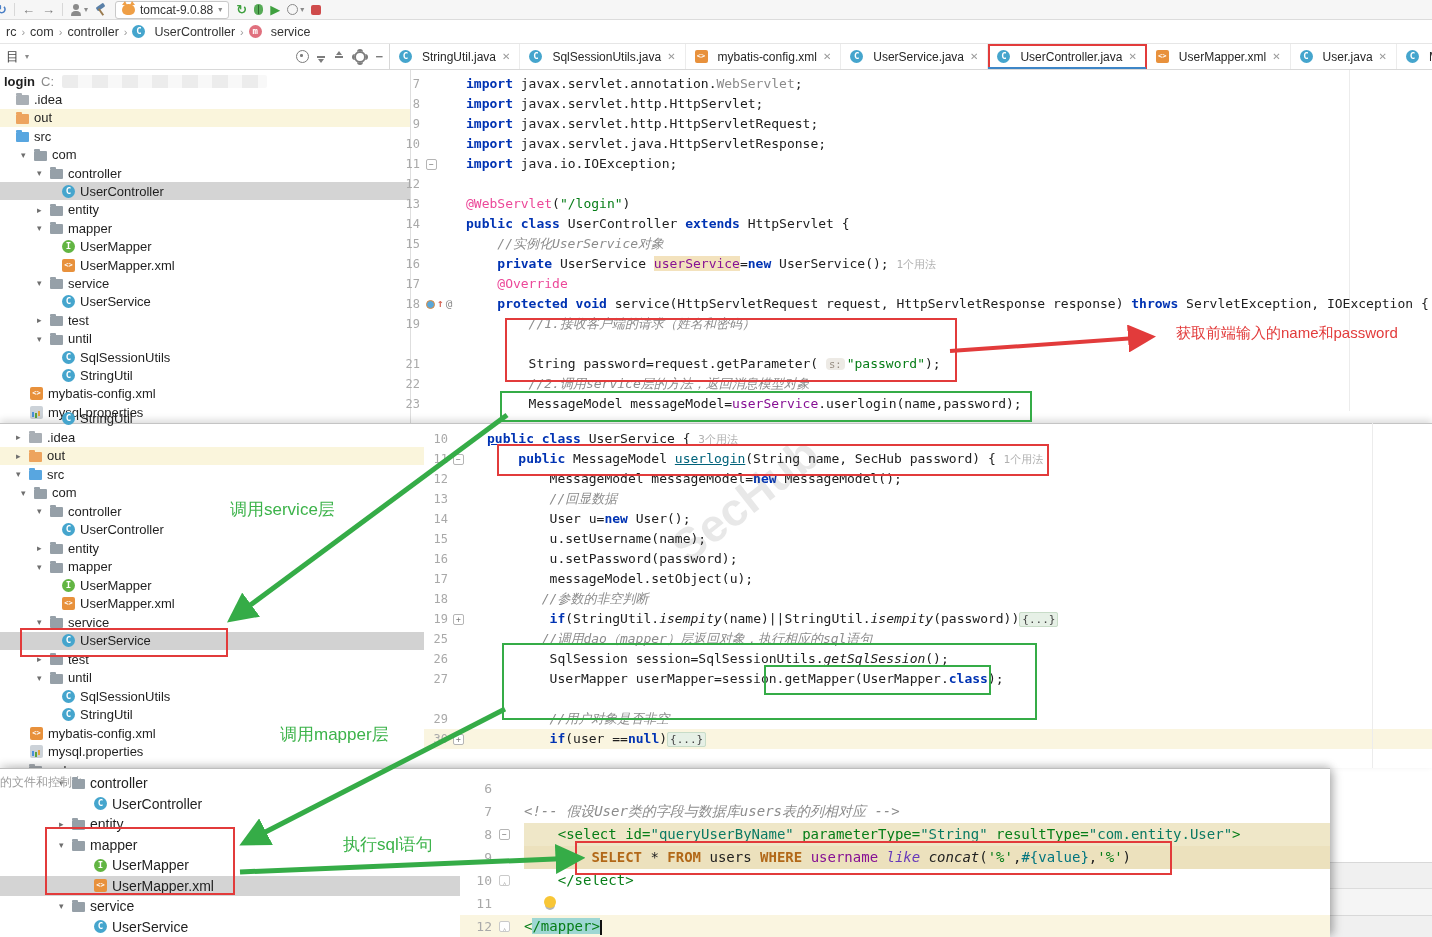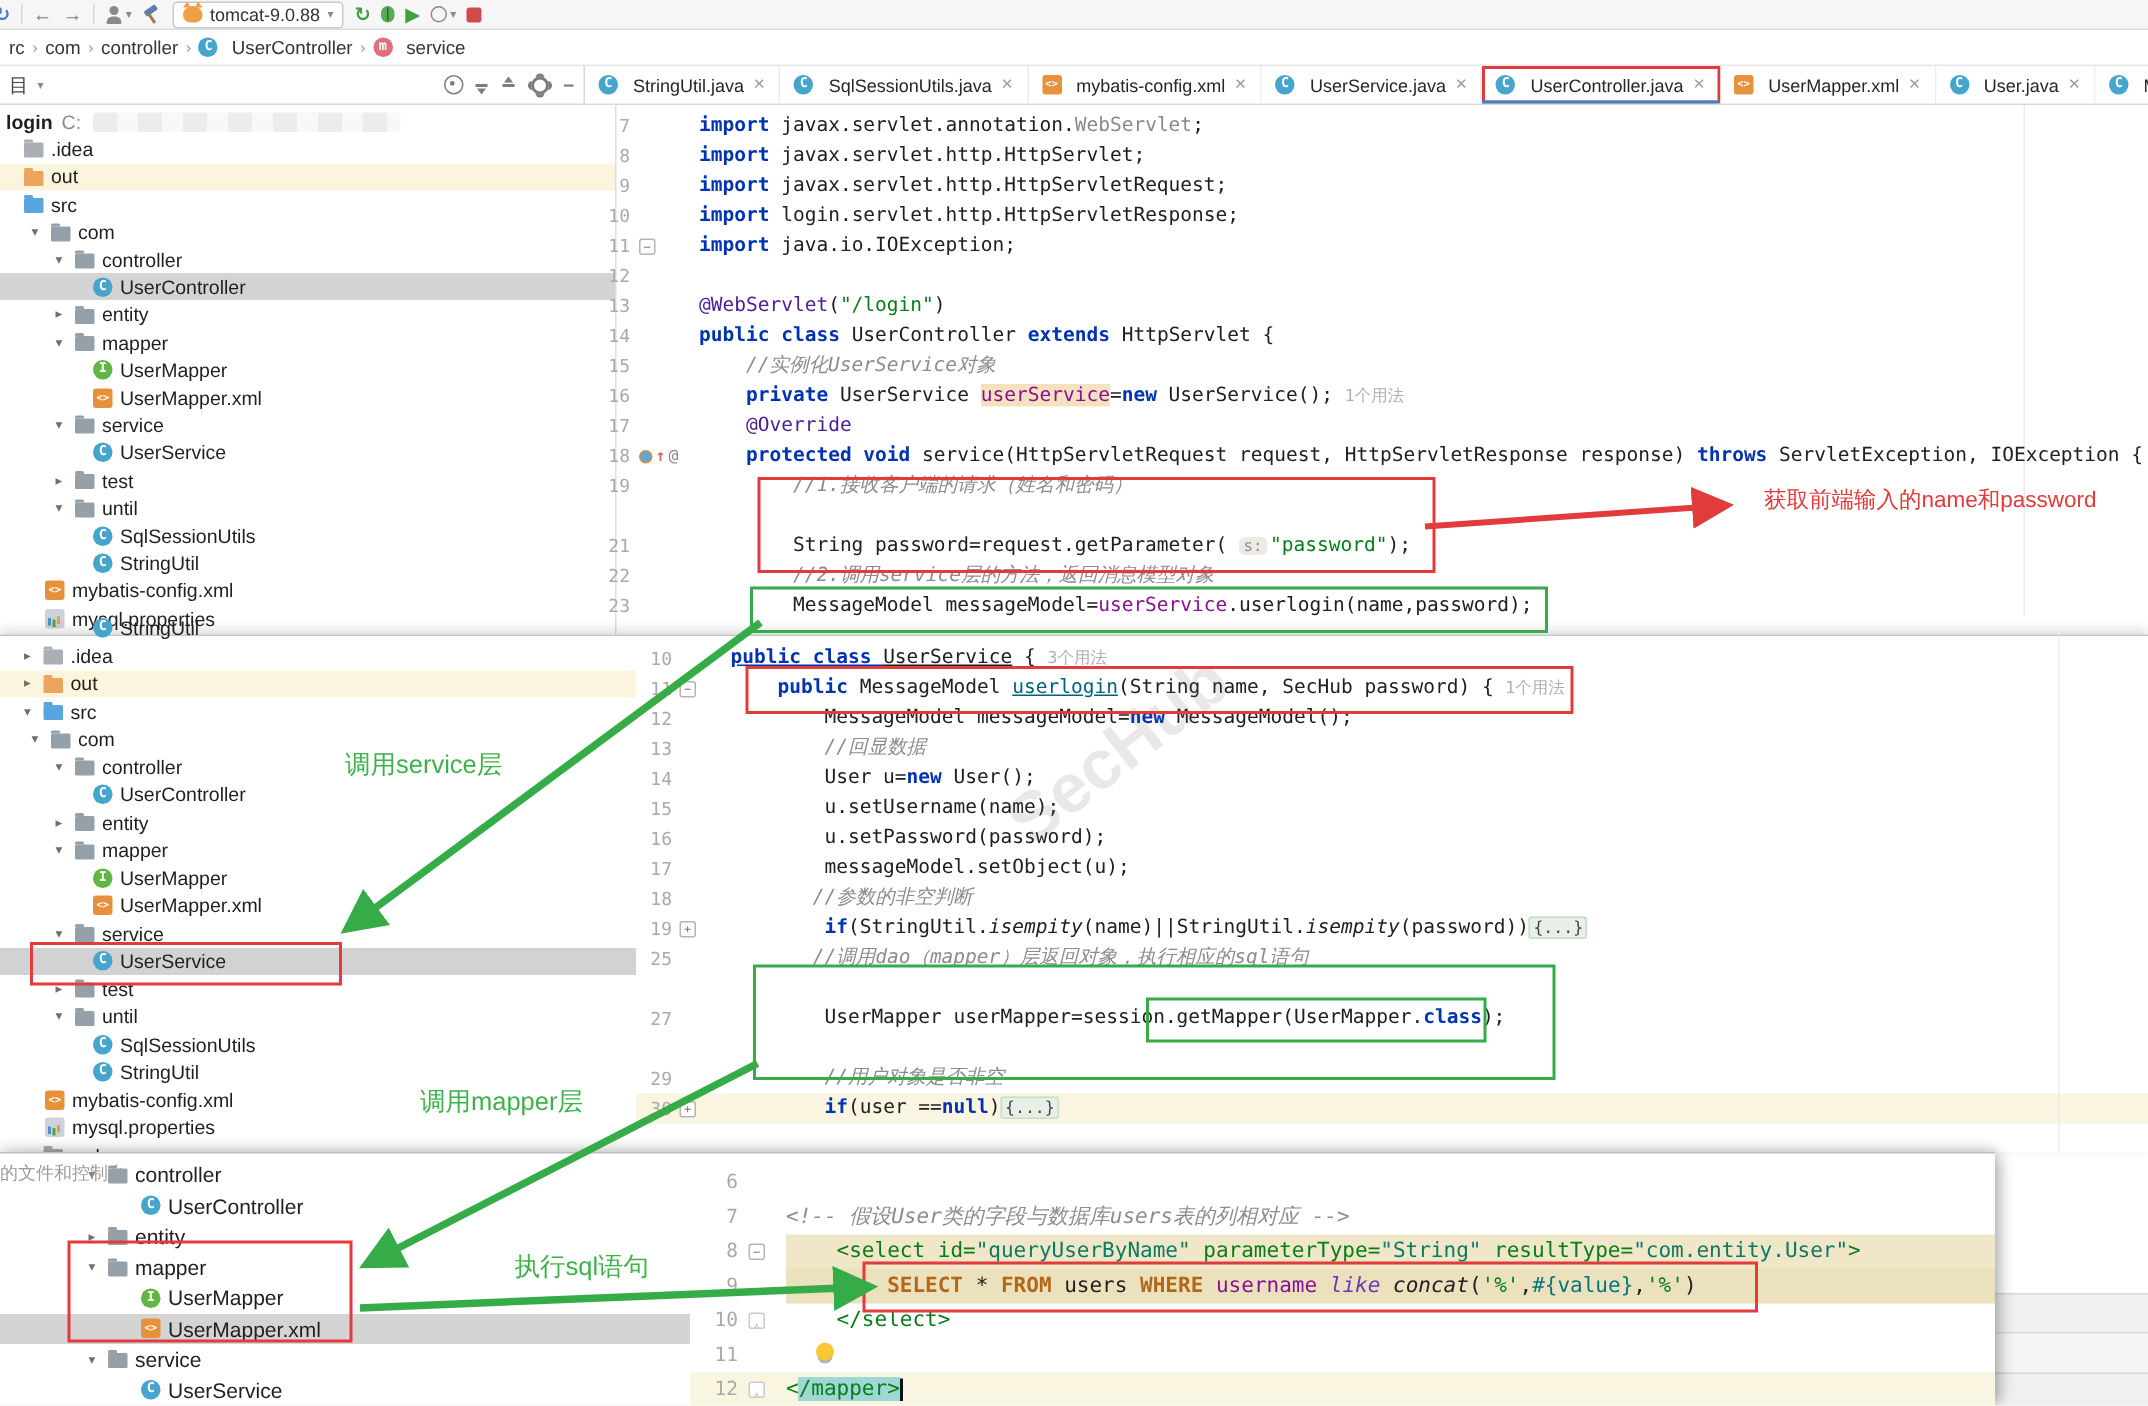--- a/index.html
+++ b/index.html
@@ -367,7 +367,7 @@
       <div class="cline" style="top: 4px;"><span class="lnum">7</span><span class="gcol"></span><span class="ct"><span class="sg-kw">import</span><span class="sg-pl"> javax.servlet.annotation.</span><span class="sg-gray">WebServlet</span><span class="sg-pl">;</span></span></div>
       <div class="cline" style="top: 24px;"><span class="lnum">8</span><span class="gcol"></span><span class="ct"><span class="sg-kw">import</span><span class="sg-pl"> javax.servlet.http.HttpServlet;</span></span></div>
       <div class="cline" style="top: 44px;"><span class="lnum">9</span><span class="gcol"></span><span class="ct"><span class="sg-kw">import</span><span class="sg-pl"> javax.servlet.http.HttpServletRequest;</span></span></div>
-      <div class="cline" style="top: 64px;"><span class="lnum">10</span><span class="gcol"></span><span class="ct"><span class="sg-kw">import</span><span class="sg-pl"> login.servlet.http.HttpServletResponse;</span></span></div>
+      <div class="cline" style="top: 64px;"><span class="lnum">10</span><span class="gcol"></span><span class="ct"><span class="sg-kw">import</span><span class="sg-pl"> javax.servlet.java.HttpServletResponse;</span></span></div>
       <div class="cline" style="top: 84px;"><span class="lnum">11</span><span class="gcol"><span class="fm">−</span></span><span class="ct"><span class="sg-kw">import</span><span class="sg-pl"> java.io.IOException;</span></span></div>
       <div class="cline" style="top: 104px;"><span class="lnum">12</span><span class="gcol"></span><span class="ct"></span></div>
       <div class="cline" style="top: 124px;"><span class="lnum">13</span><span class="gcol"></span><span class="ct"><span class="sg-ann">@WebServlet</span><span class="sg-pl">(</span><span class="sg-str">"/login"</span><span class="sg-pl">)</span></span></div>

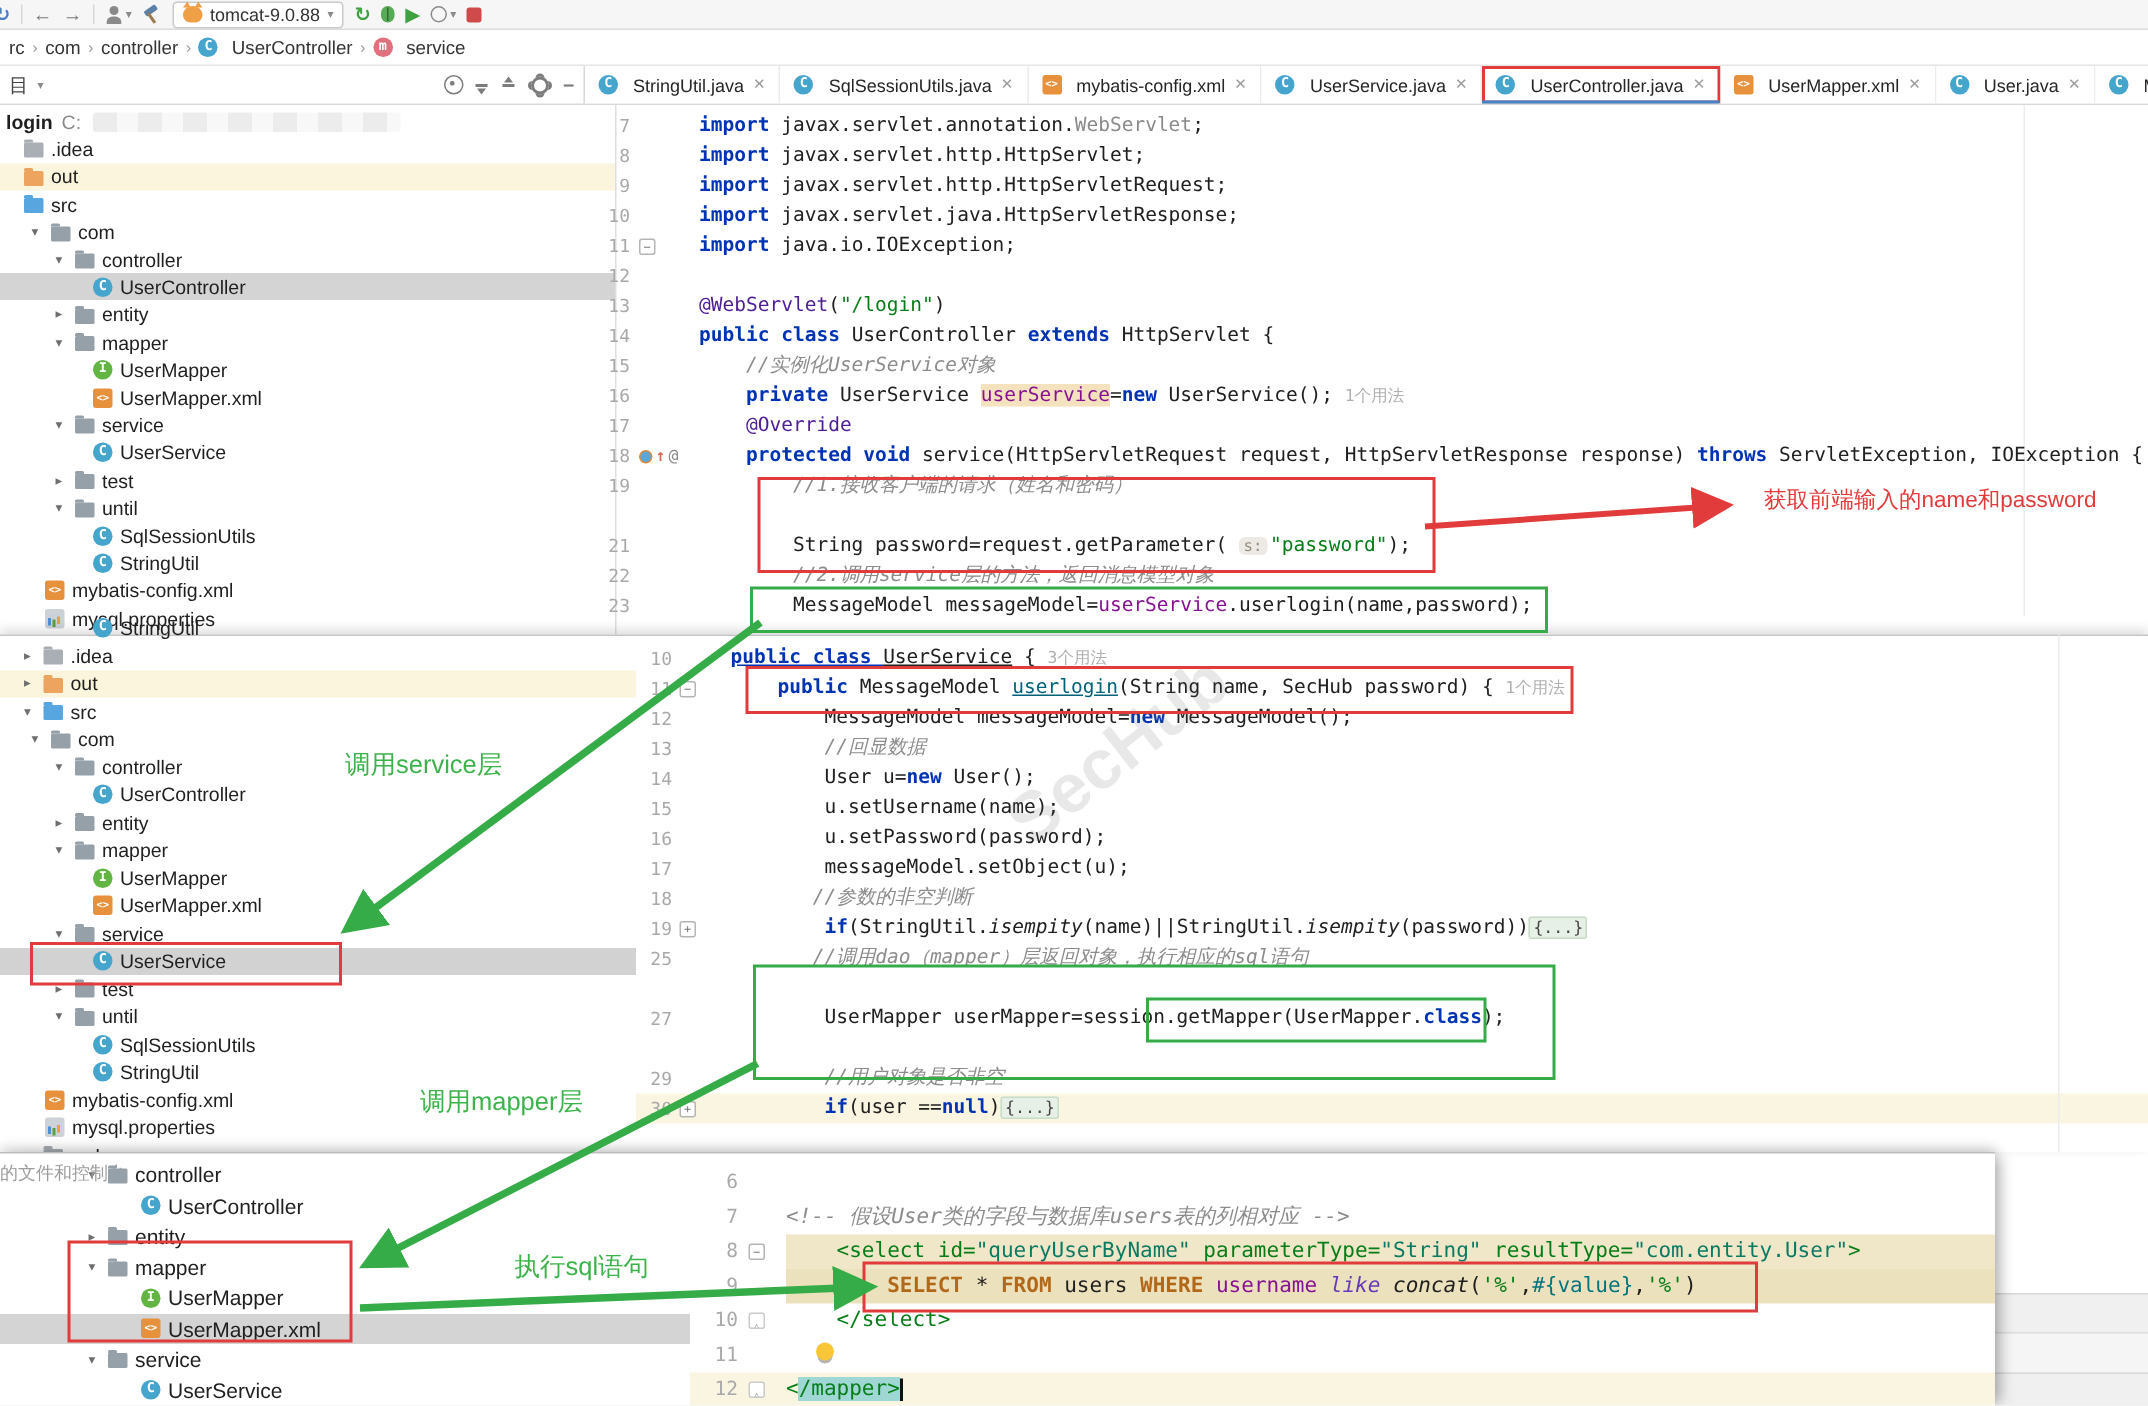--- a/index.html
+++ b/index.html
@@ -106,7 +106,7 @@
   .sg-plu{color:#202020;text-decoration:underline;}
   .sg-str{color:#067d17;}
   .sg-com{color:#8c8c8c;font-style:italic;}
-  .sg-ann{color:#4c1d95;}
+  .sg-ann{color:#ec4899;}
   .sg-fld{color:#871094;}
   .sg-fldhl{color:#871094;background:#f3e2bd;}
   .sg-gray{color:#8a8a8a;}

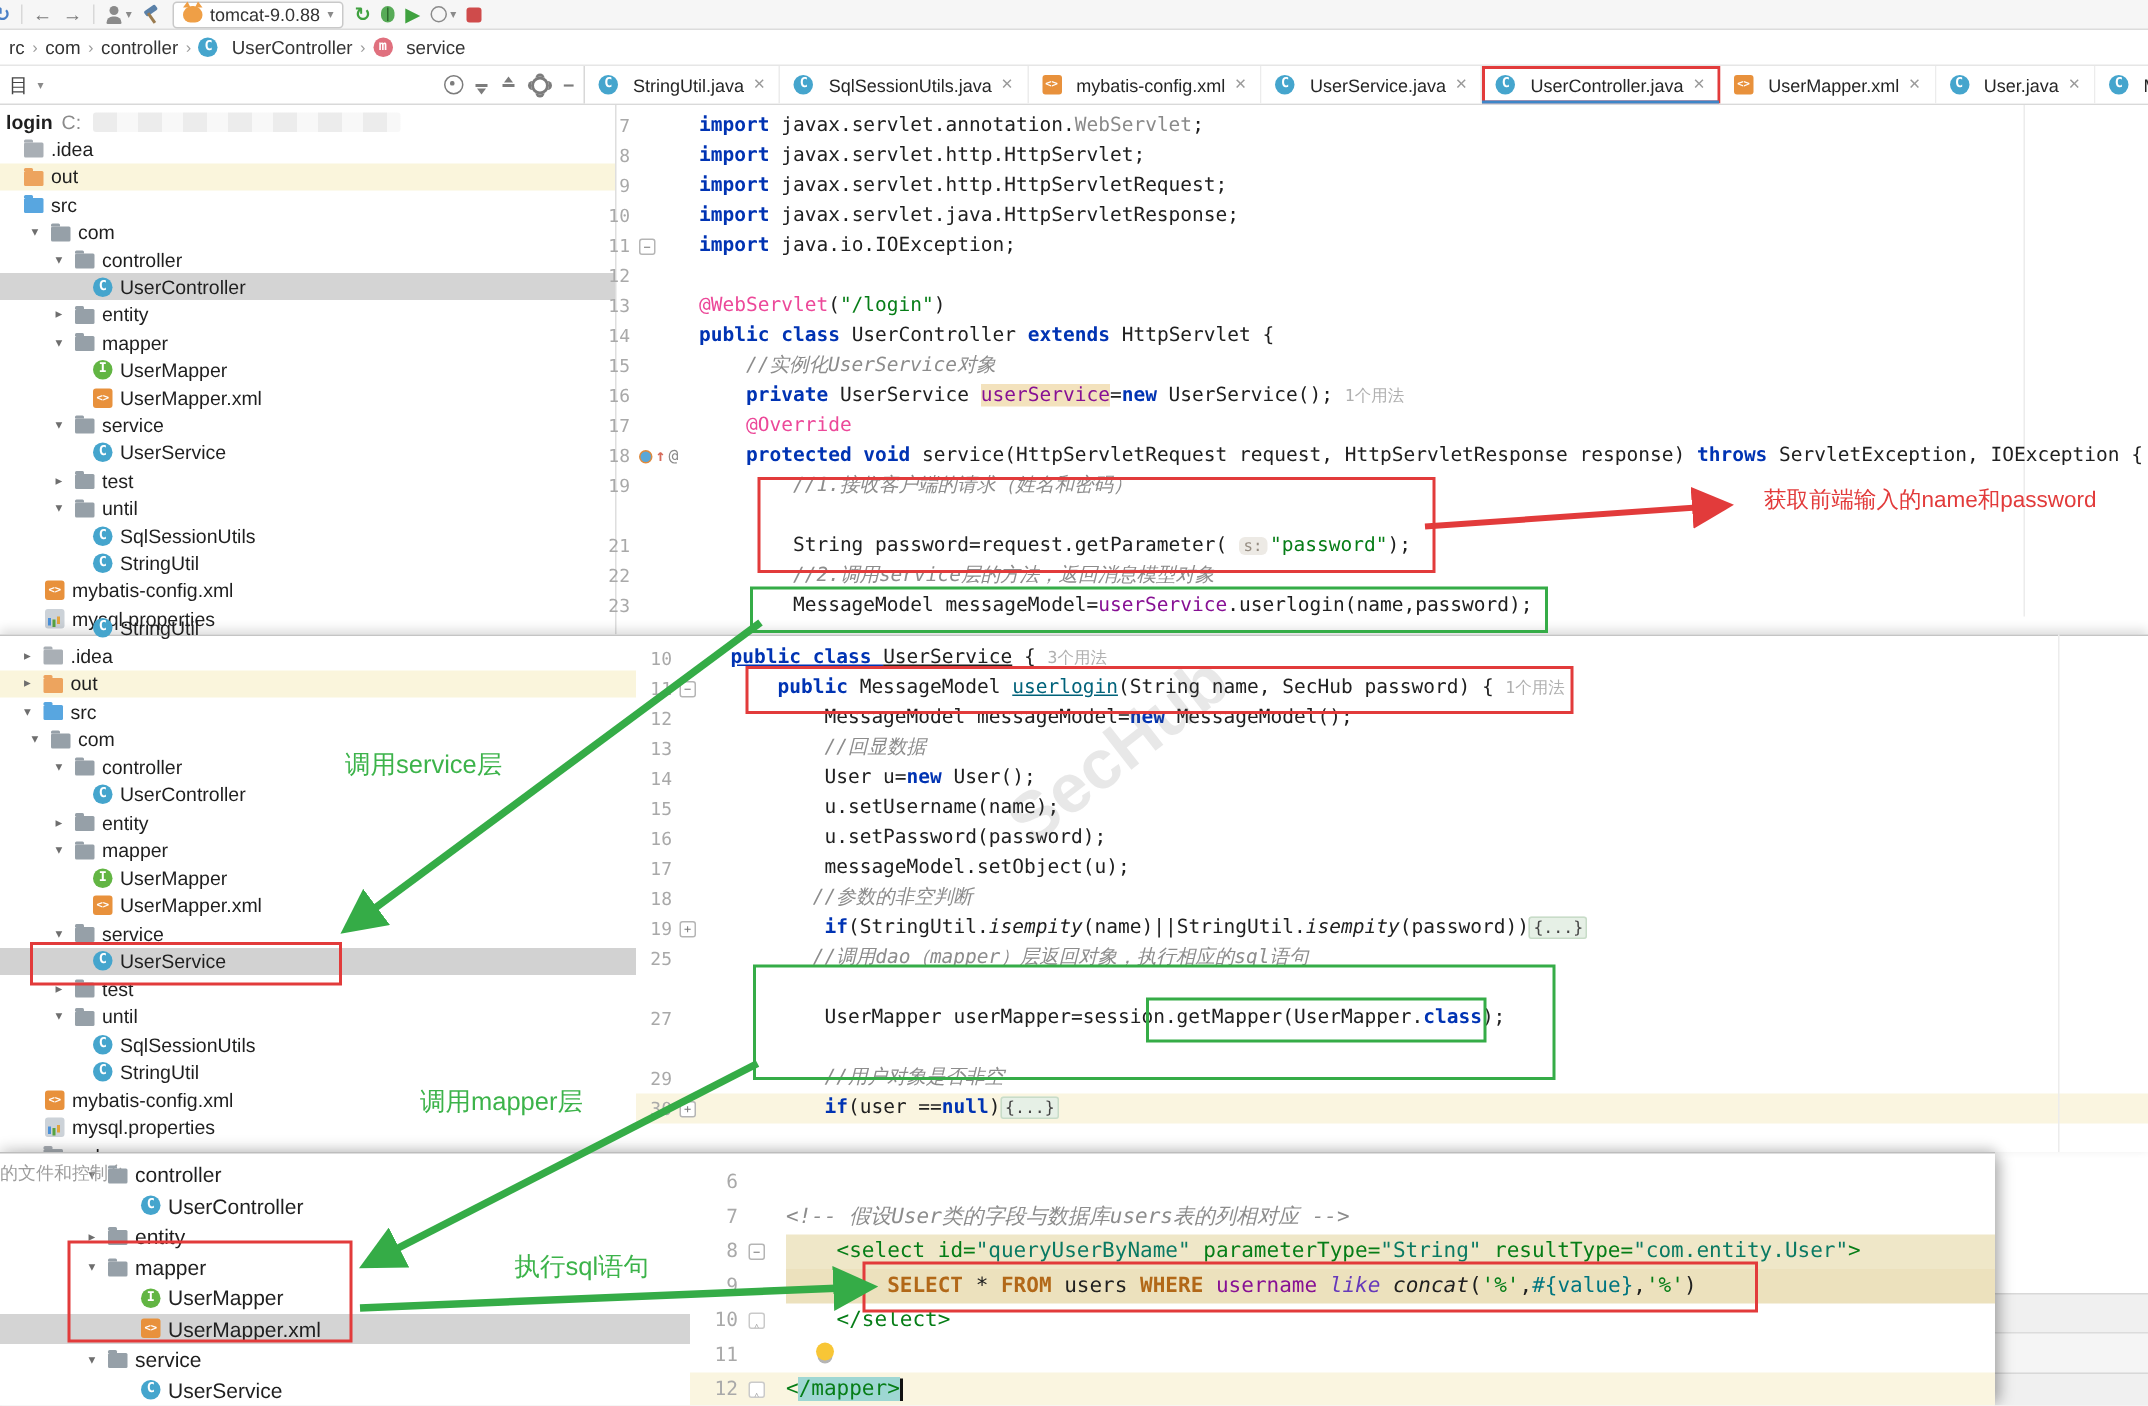--- a/index.html
+++ b/index.html
@@ -510,6 +510,7 @@
         <div class="cline" style="top: 180px;"><span class="lnum">18</span><span class="gcol"></span><span class="ct"><span class="sg-com">       //参数的非空判断</span></span></div>
         <div class="cline" style="top: 200px;"><span class="lnum">19</span><span class="gcol"><span class="fm">+</span></span><span class="ct"><span class="sg-kw">        if</span><span class="sg-pl">(StringUtil.</span><span class="sg-ital">isempity</span><span class="sg-pl">(name)||StringUtil.</span><span class="sg-ital">isempity</span><span class="sg-pl">(password))</span><span class="sg-foldchip">{...}</span></span></div>
         <div class="cline" style="top: 220px;"><span class="lnum">25</span><span class="gcol"></span><span class="ct"><span class="sg-com">       //调用dao（mapper）层返回对象，执行相应的sql语句</span></span></div>
+        <div class="cline" style="top: 240px;"><span class="lnum">26</span><span class="gcol"></span><span class="ct"><span class="sg-pl">        SqlSession session=SqlSessionUtils.</span><span class="sg-ital">getSqlSession</span><span class="sg-pl">();</span></span></div>
         <div class="cline" style="top: 260px;"><span class="lnum">27</span><span class="gcol"></span><span class="ct"><span class="sg-pl">        UserMapper userMapper=session.getMapper(UserMapper.</span><span class="sg-kw">class</span><span class="sg-pl">);</span></span></div>
         <div class="cline" style="top: 300px;"><span class="lnum">29</span><span class="gcol"></span><span class="ct"><span class="sg-com">        //用户对象是否非空</span></span></div>
         <div class="cline row-hl" style="top: 320px;"><span class="lnum">30</span><span class="gcol"><span class="fm">+</span></span><span class="ct"><span class="sg-kw">        if</span><span class="sg-pl">(user ==</span><span class="sg-kw">null</span><span class="sg-pl">)</span><span class="sg-foldchip">{...}</span></span></div>

